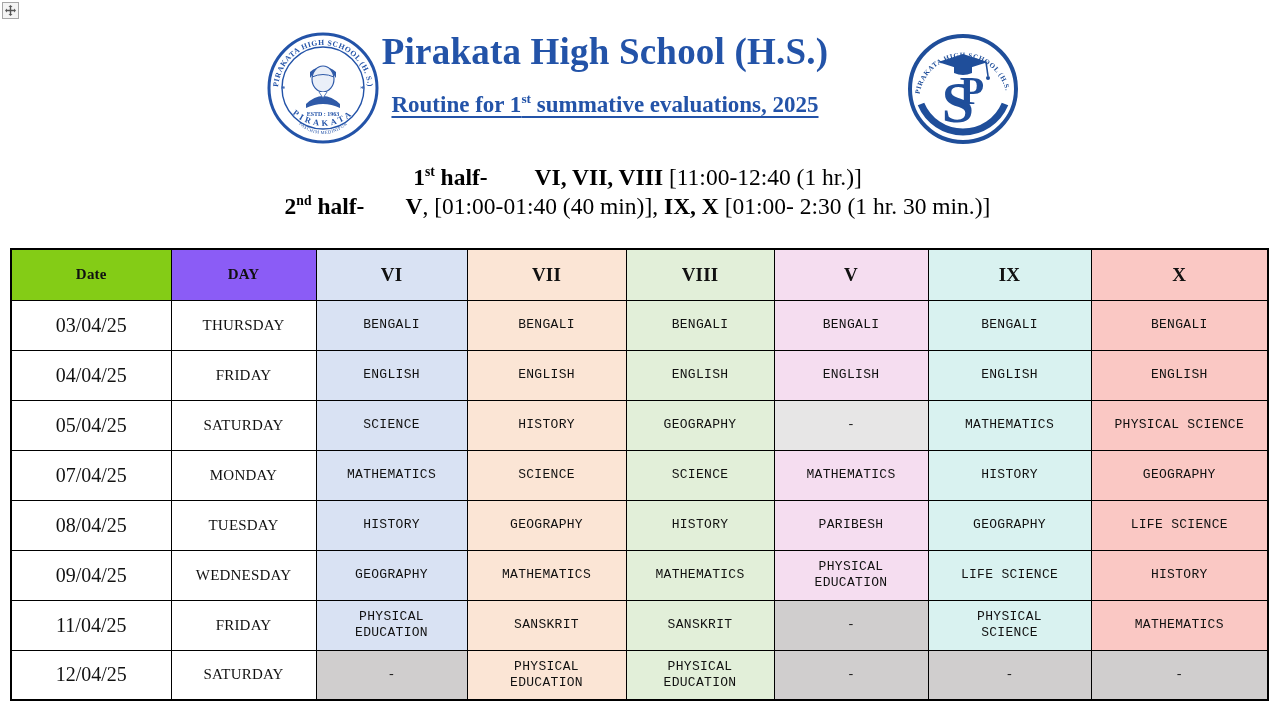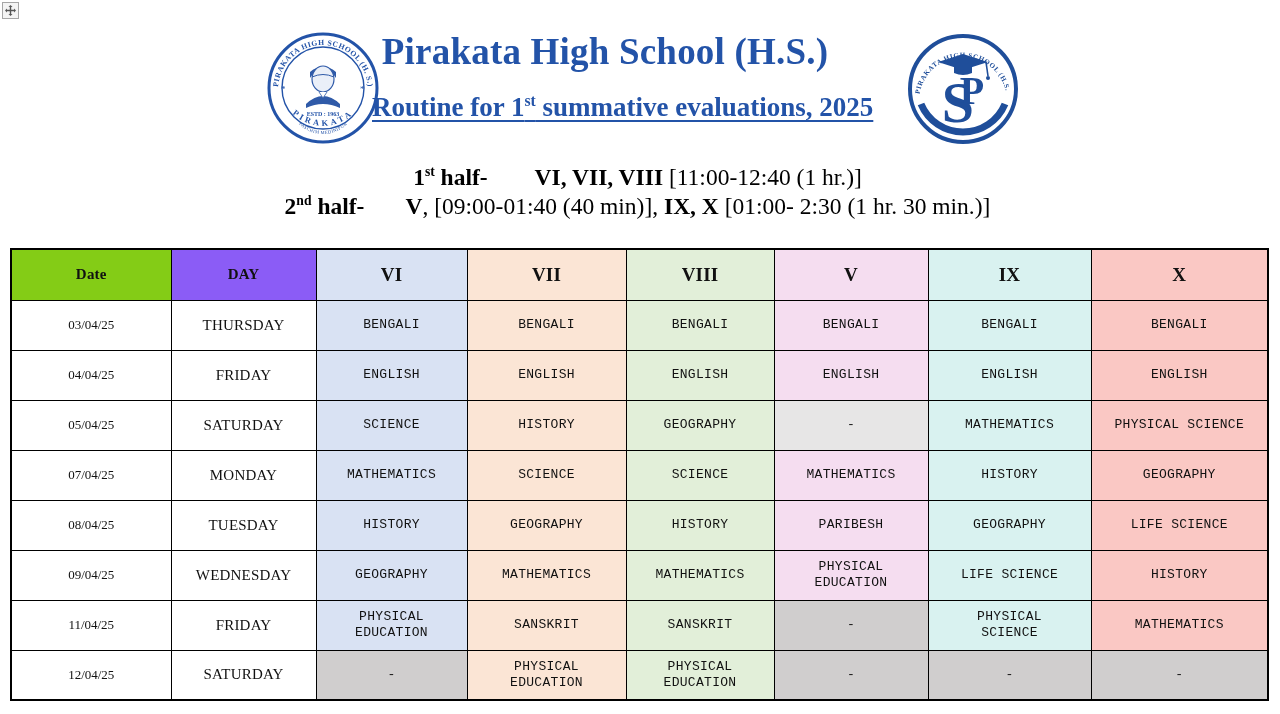--- a/index.html
+++ b/index.html
@@ -18,7 +18,7 @@
   .title{position:absolute;left:372px;top:30px;width:466px;text-align:center;
          font-size:37px;font-weight:bold;color:var(--brand);letter-spacing:.2px;white-space:nowrap;}
   .subtitle{position:absolute;left:372px;top:92px;width:466px;text-align:center;
-            font-size:27px;font-weight:bold;color:var(--brand);white-space:nowrap;}
+            font-size:23px;font-weight:bold;color:var(--brand);white-space:nowrap;}
   .subtitle .inner{text-decoration:underline;text-underline-offset:4px;}
   sup{font-size:58%;line-height:0;}
 

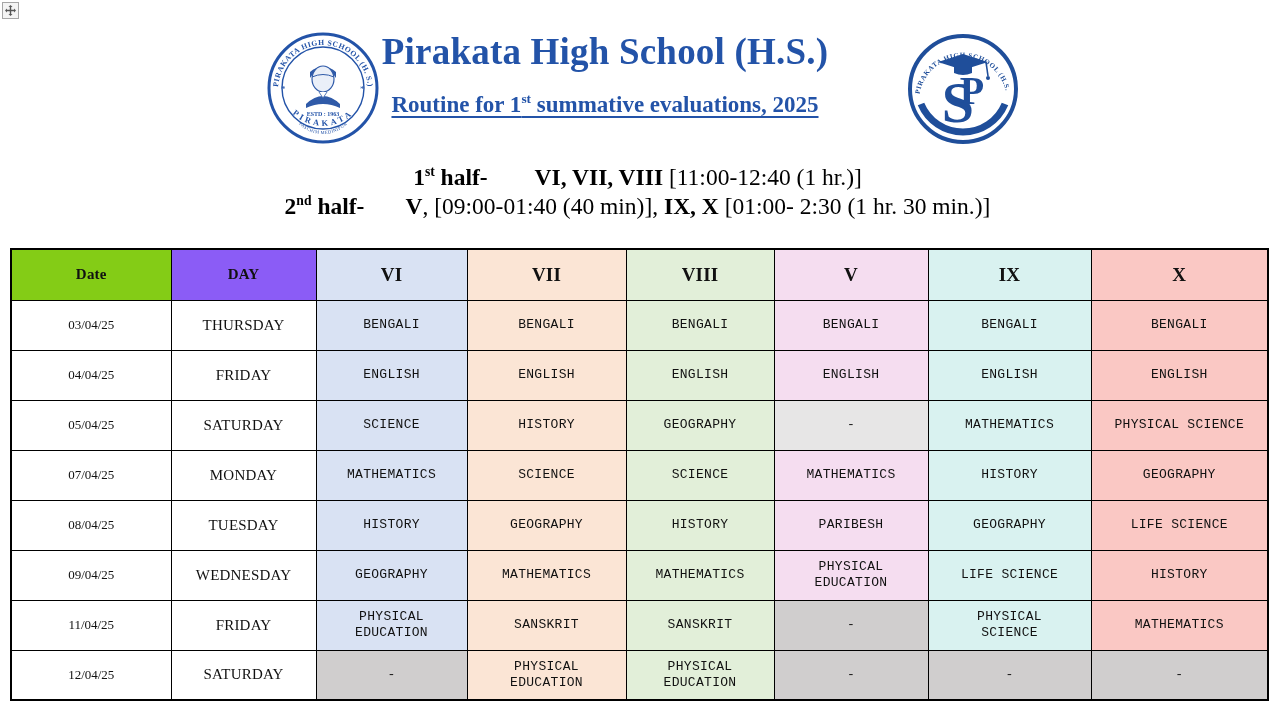--- a/index.html
+++ b/index.html
@@ -108,7 +108,7 @@
 
   <div class="schedule">
       <div><span class="b">1</span><sup class="b">st</sup><span class="b"> half-</span><span>&nbsp;&nbsp;&nbsp;&nbsp;&nbsp;&nbsp;&nbsp;&nbsp;</span><span class="b">VI, VII, VIII </span><span>[11:00-12:40 (1 hr.)]</span></div>
-      <div><span class="b">2</span><sup class="b">nd</sup><span class="b"> half-</span><span>&nbsp;&nbsp;&nbsp;&nbsp;&nbsp;&nbsp;&nbsp;</span><span class="b">V</span><span>, [09:00-01:40 (40 min)], </span><span class="b">IX, X </span><span>[01:00- 2:30 (1 hr. 30 min.)]</span></div>
+      <div><span class="b">2</span><sup class="b">nd</sup><span class="b"> half-</span><span>&nbsp;&nbsp;&nbsp;&nbsp;&nbsp;&nbsp;&nbsp;</span><span class="b">V</span><span>, [01:00-01:40 (40 min)], </span><span class="b">IX, X </span><span>[01:00- 2:30 (1 hr. 30 min.)]</span></div>
     </div>
 
   <table class="routine">

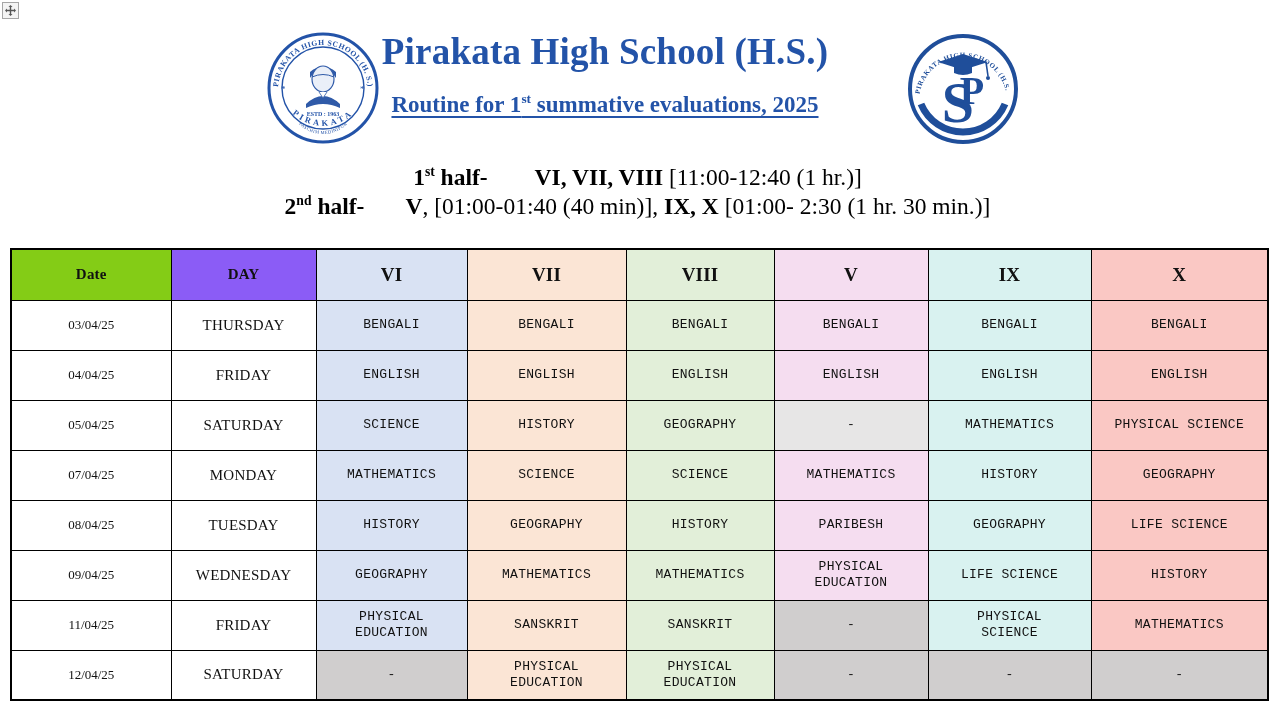--- a/index.html
+++ b/index.html
@@ -35,7 +35,7 @@
   .routine th{height:51px;font-size:15px;font-weight:bold;letter-spacing:.2px;}
   .routine th.cls{font-size:19px;}
   .routine td{height:50px;}
-  td.date{font-size:13px;}
+  td.date{font-size:20px;}
   td.day{font-size:15px;letter-spacing:.2px;}
   td.subj{font-size:13px;letter-spacing:.3px;line-height:16px;white-space:pre-line;font-family:Liberation Mono, monospace;}
 </style>

